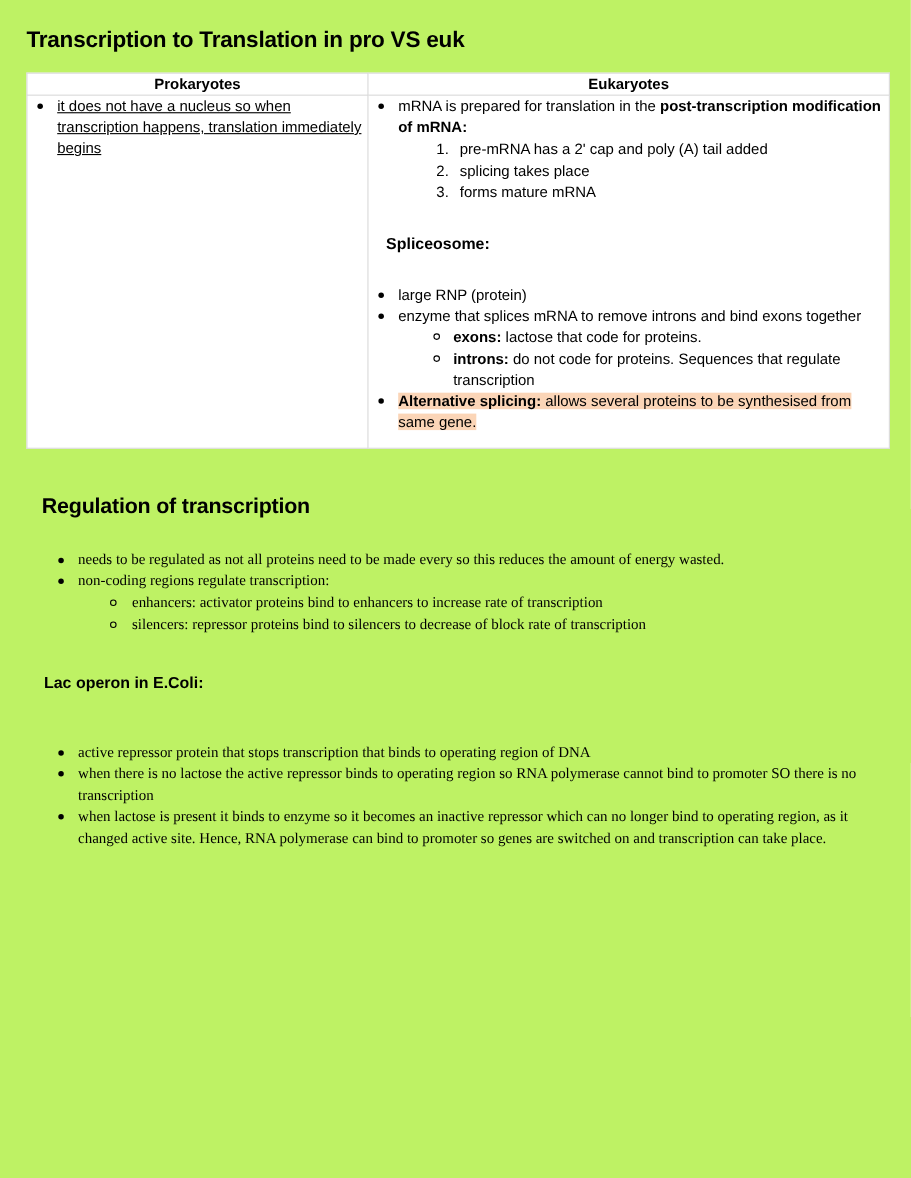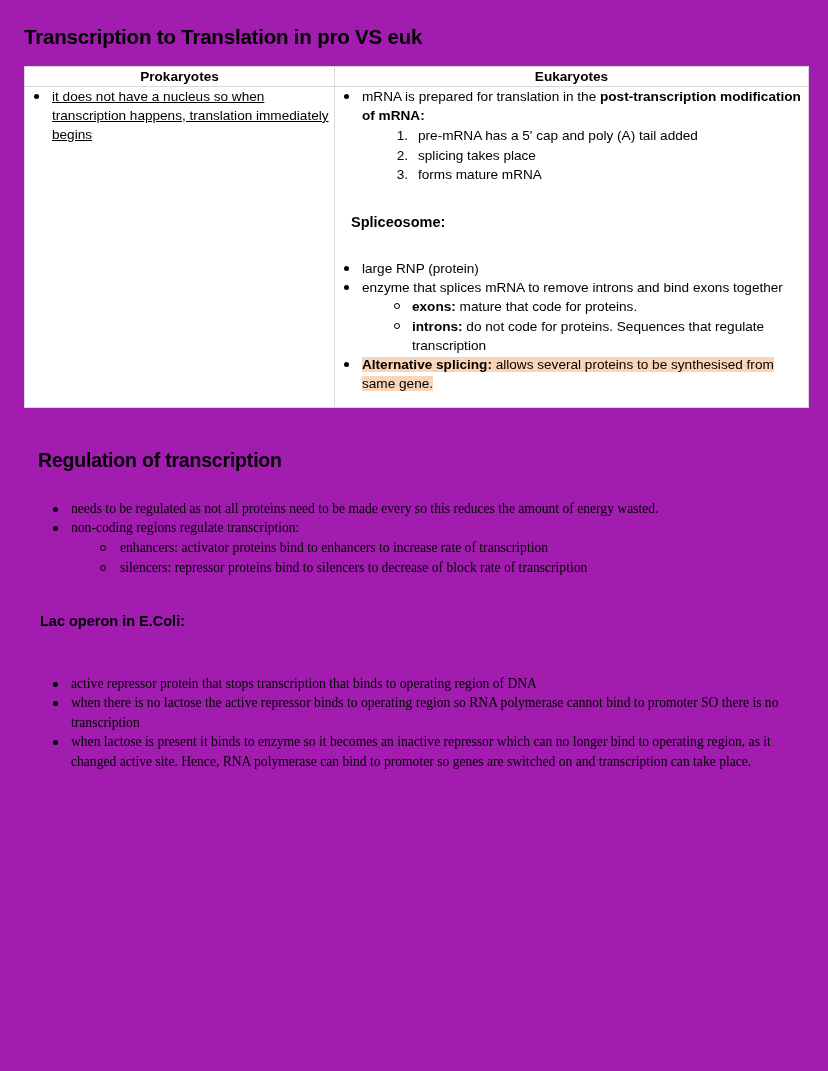--- a/index.html
+++ b/index.html
@@ -21,7 +21,7 @@
     height: 1071px;
     box-sizing: border-box;
     padding: 0 24px;
-    background: #a21caf;
+    background: #bef264;
   }
 
   

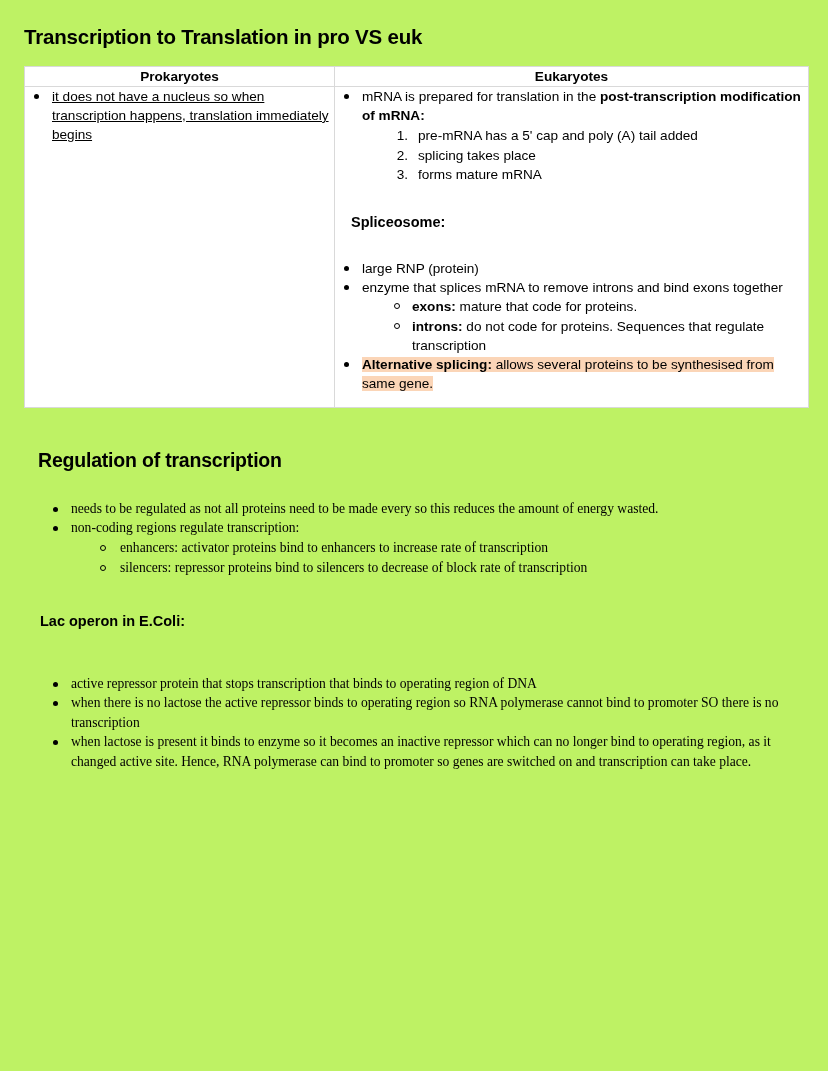--- a/index.html
+++ b/index.html
@@ -223,7 +223,7 @@
           </ul>
 
           <ol class="num-list">
-            <li>pre-mRNA has a 5' cap and poly (A) tail added</li>
+            <li>pre-mRNA has a 2' cap and poly (A) tail added</li>
             <li>splicing takes place</li>
             <li>forms mature mRNA</li>
           </ol>

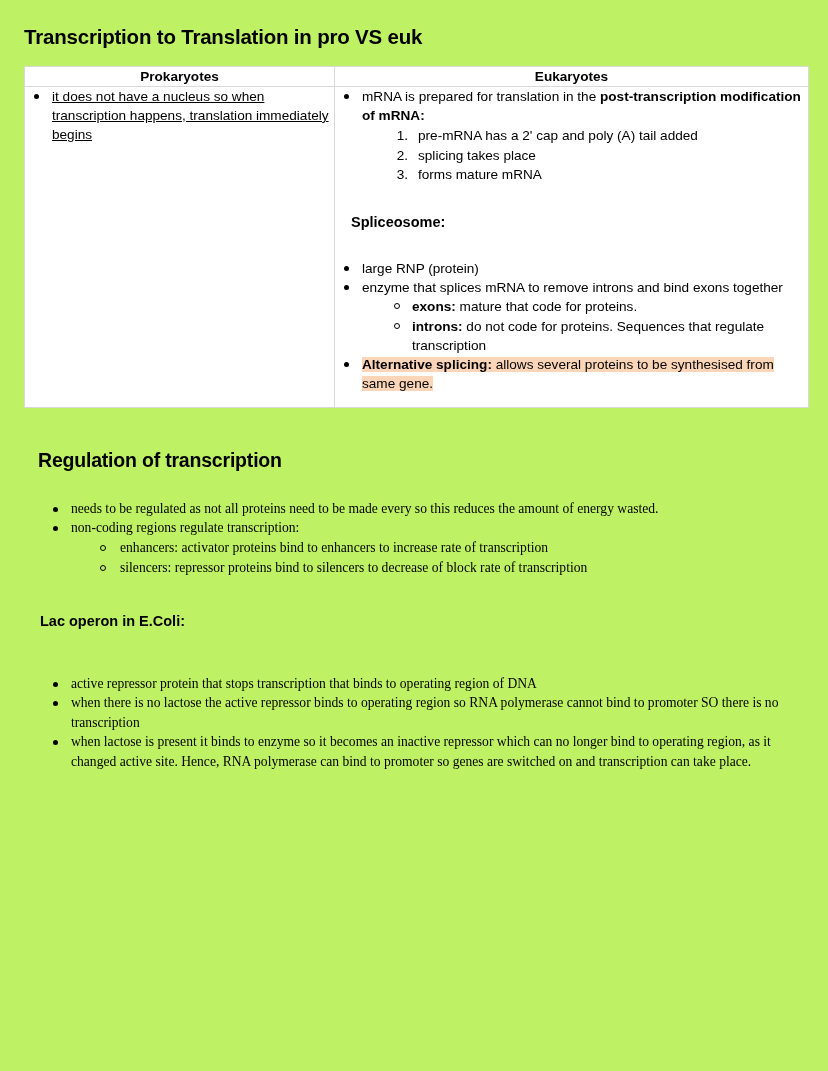--- a/index.html
+++ b/index.html
@@ -240,7 +240,7 @@
           </ul>
 
           <ul class="sub-list">
-            <li class="sub-bullet"><b>exons:</b><span> mature that code for proteins.</span></li>
+            <li class="sub-bullet"><b>exons:</b><span> lactose that code for proteins.</span></li>
             <li class="sub-bullet"><b>introns:</b><span> do not code for proteins. Sequences that regulate transcription</span></li>
           </ul>
 

